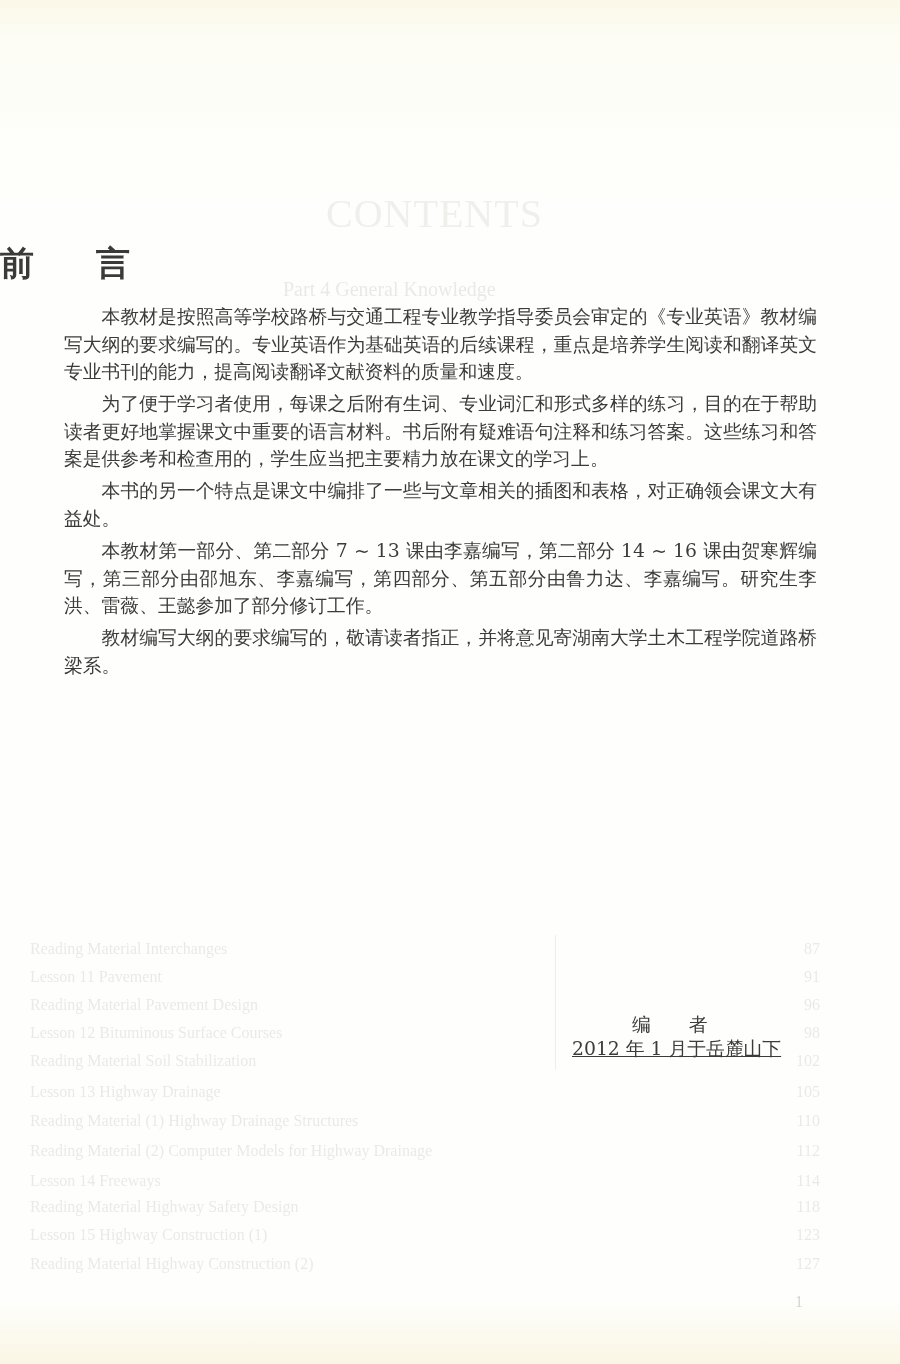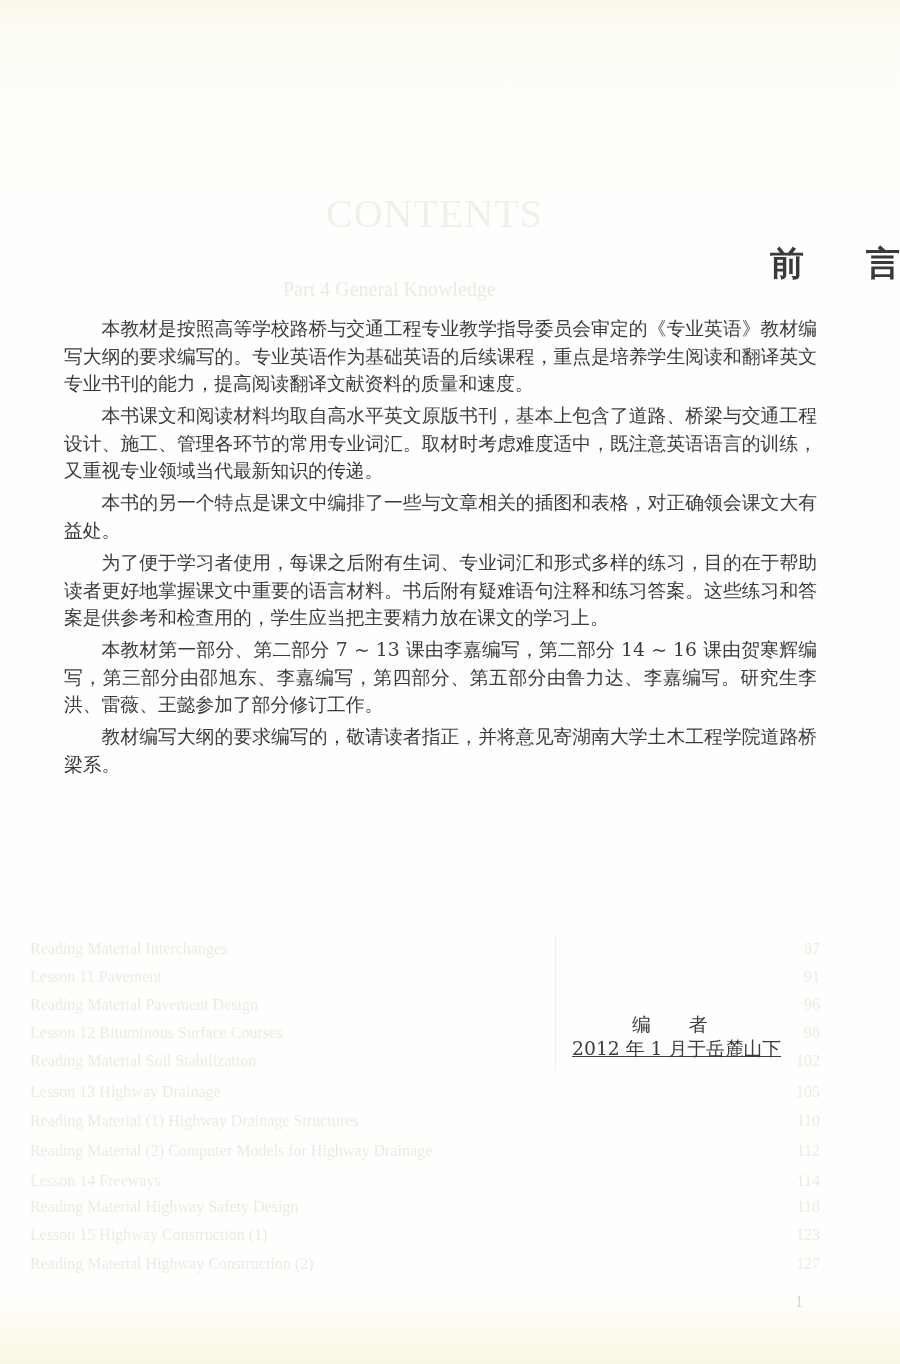--- a/index.html
+++ b/index.html
@@ -26,7 +26,7 @@
   .ghost-vline { position: absolute; left: 555px; top: 935px; width: 1px; height: 135px; background: #e2e2de; opacity: .6; }
 
   .title {
-    position: absolute; left: 0; width: 900px; top: 241px; text-align: right;
+    position: absolute; left: 0; width: 900px; top: 241px; text-align: left;
     font-size: 34px; font-weight: bold; color: #3a3a3a; letter-spacing: 0;
     font-family: "DejaVu Serif", serif;
   }

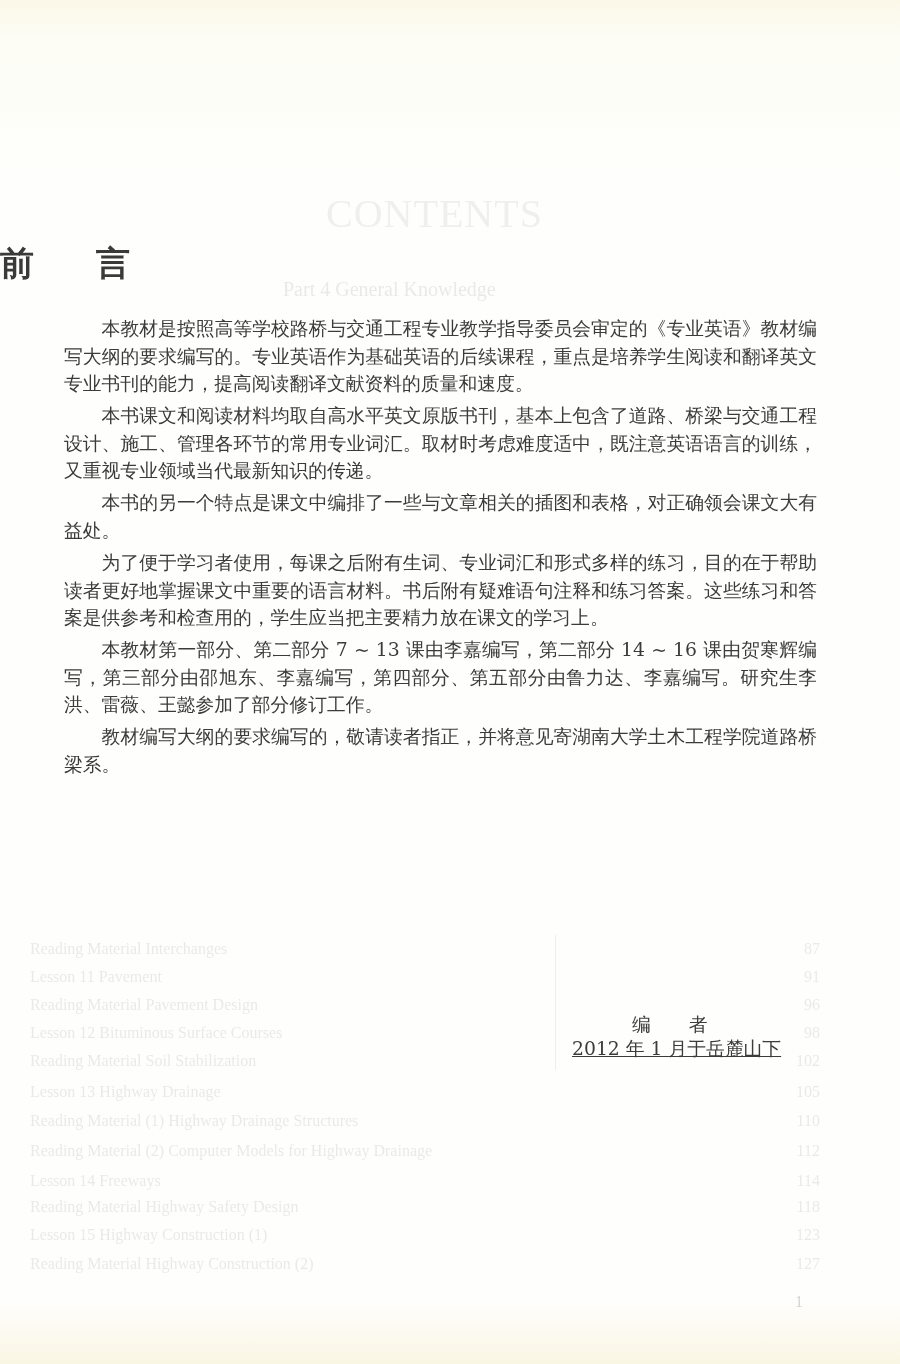--- a/index.html
+++ b/index.html
@@ -34,7 +34,7 @@
   .title .gap { width: 62px; }
 
   .body {
-    position: absolute; left: 64px; top: 315px; width: 753px;
+    position: absolute; left: 64px; top: 303px; width: 753px;
     font-size: 18.8px; line-height: 27.6px; text-align: justify;
     color: #3b3b3b;
   }

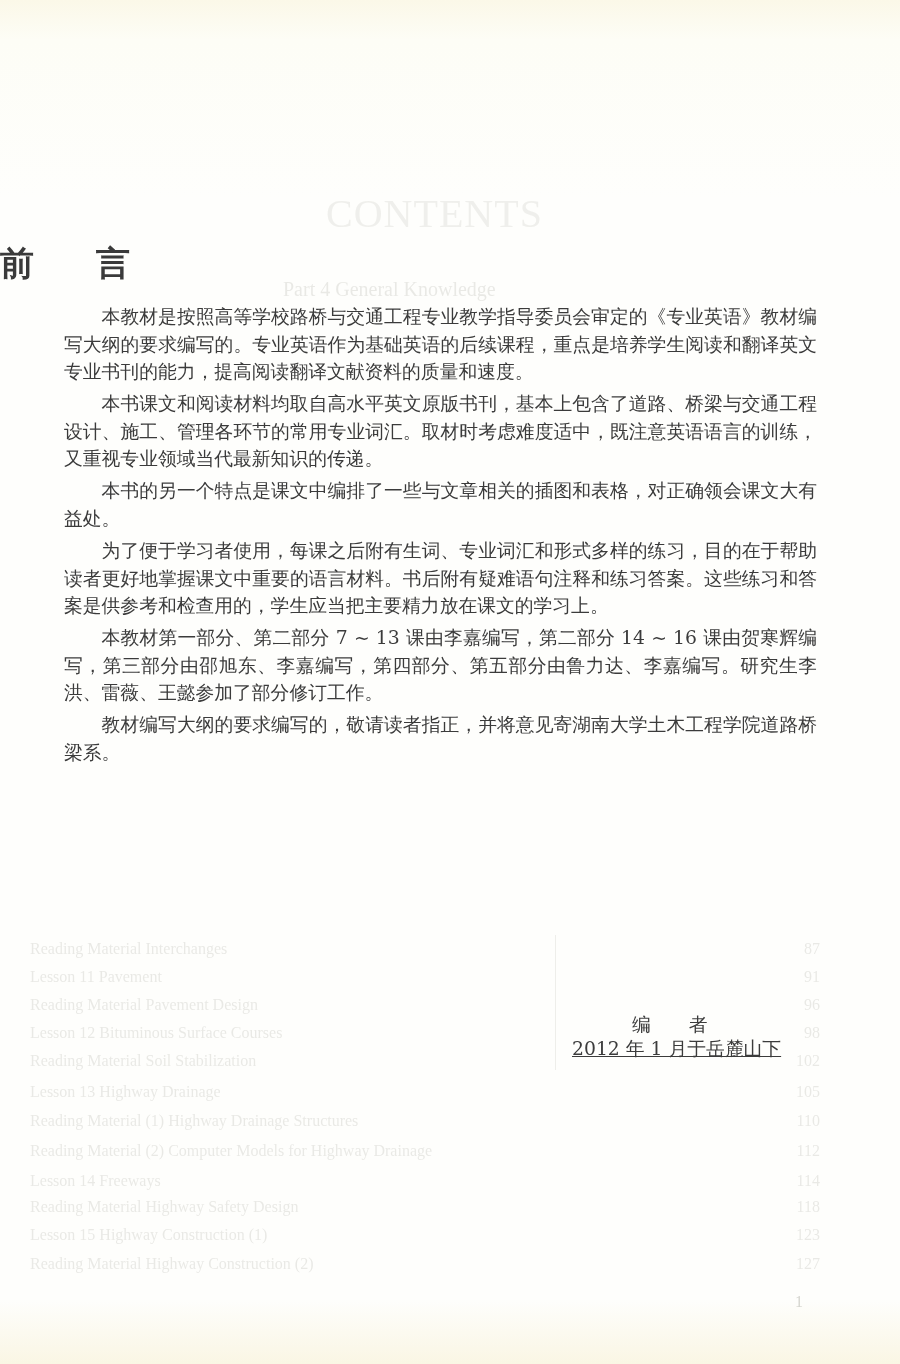--- a/index.html
+++ b/index.html
@@ -76,7 +76,6 @@
 
   <div class="body">
     <p>本教材是按照高等学校路桥与交通工程专业教学指导委员会审定的《专业英语》教材编写大纲的要求编写的。专业英语作为基础英语的后续课程，重点是培养学生阅读和翻译英文专业书刊的能力，提高阅读翻译文献资料的质量和速度。</p>
-    <p>本书课文和阅读材料均取自高水平英文原版书刊，基本上包含了道路、桥梁与交通工程设计、施工、管理各环节的常用专业词汇。取材时考虑难度适中，既注意英语语言的训练，又重视专业领域当代最新知识的传递。</p>
     <p>本书的另一个特点是课文中编排了一些与文章相关的插图和表格，对正确领会课文大有益处。</p>
     <p>为了便于学习者使用，每课之后附有生词、专业词汇和形式多样的练习，目的在于帮助读者更好地掌握课文中重要的语言材料。书后附有疑难语句注释和练习答案。这些练习和答案是供参考和检查用的，学生应当把主要精力放在课文的学习上。</p>
     <p>本教材第一部分、第二部分 7 ~ 13 课由李嘉编写，第二部分 14 ~ 16 课由贺寒辉编写，第三部分由邵旭东、李嘉编写，第四部分、第五部分由鲁力达、李嘉编写。研究生李洪、雷薇、王懿参加了部分修订工作。</p>

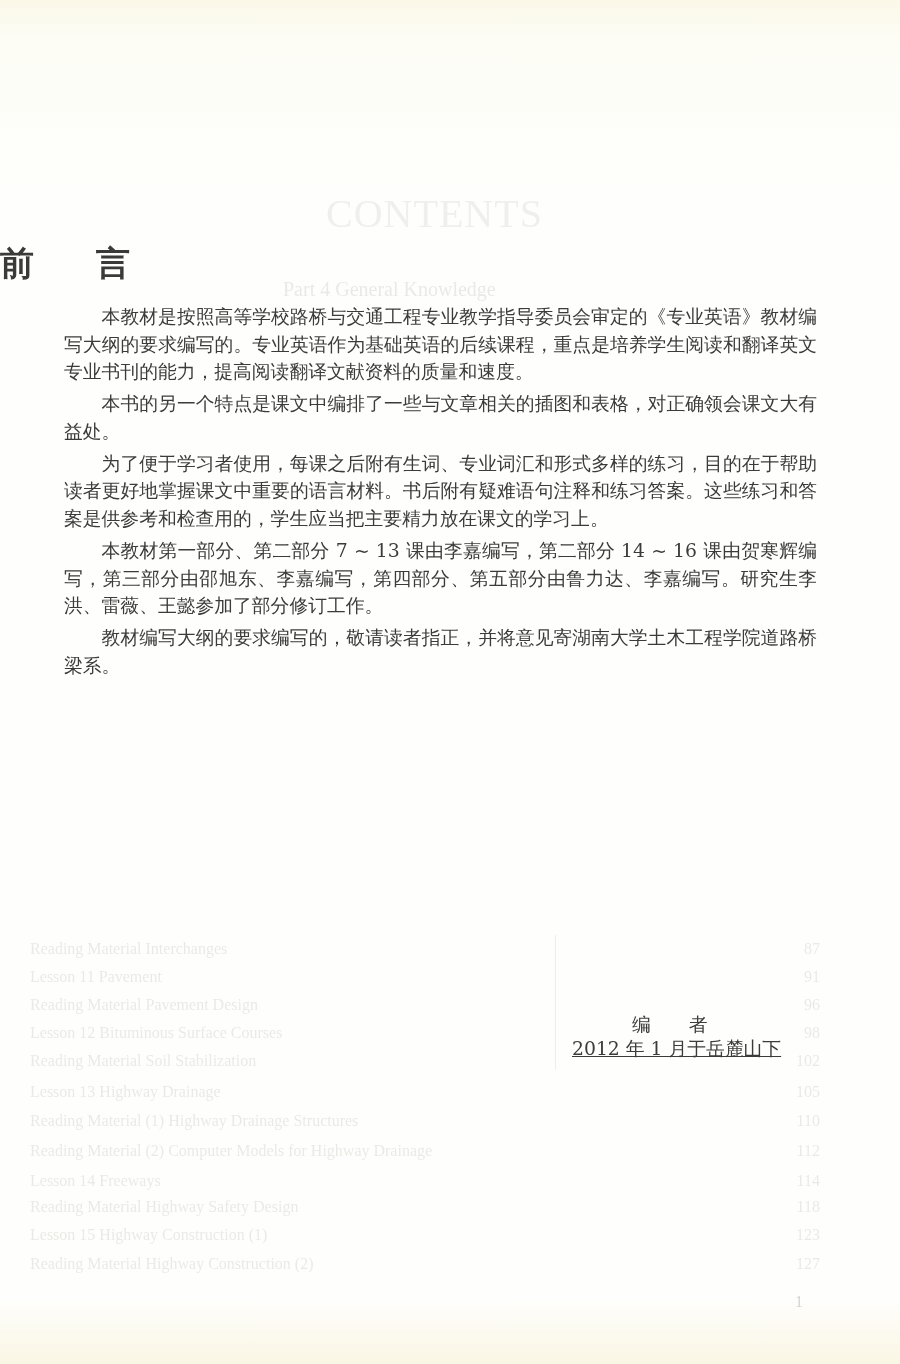--- a/index.html
+++ b/index.html
@@ -76,8 +76,8 @@
 
   <div class="body">
     <p>本教材是按照高等学校路桥与交通工程专业教学指导委员会审定的《专业英语》教材编写大纲的要求编写的。专业英语作为基础英语的后续课程，重点是培养学生阅读和翻译英文专业书刊的能力，提高阅读翻译文献资料的质量和速度。</p>
+    <p>为了便于学习者使用，每课之后附有生词、专业词汇和形式多样的练习，目的在于帮助读者更好地掌握课文中重要的语言材料。书后附有疑难语句注释和练习答案。这些练习和答案是供参考和检查用的，学生应当把主要精力放在课文的学习上。</p>
     <p>本书的另一个特点是课文中编排了一些与文章相关的插图和表格，对正确领会课文大有益处。</p>
-    <p>为了便于学习者使用，每课之后附有生词、专业词汇和形式多样的练习，目的在于帮助读者更好地掌握课文中重要的语言材料。书后附有疑难语句注释和练习答案。这些练习和答案是供参考和检查用的，学生应当把主要精力放在课文的学习上。</p>
     <p>本教材第一部分、第二部分 7 ~ 13 课由李嘉编写，第二部分 14 ~ 16 课由贺寒辉编写，第三部分由邵旭东、李嘉编写，第四部分、第五部分由鲁力达、李嘉编写。研究生李洪、雷薇、王懿参加了部分修订工作。</p>
     <p>教材编写大纲的要求编写的，敬请读者指正，并将意见寄湖南大学土木工程学院道路桥梁系。</p>
   </div>

